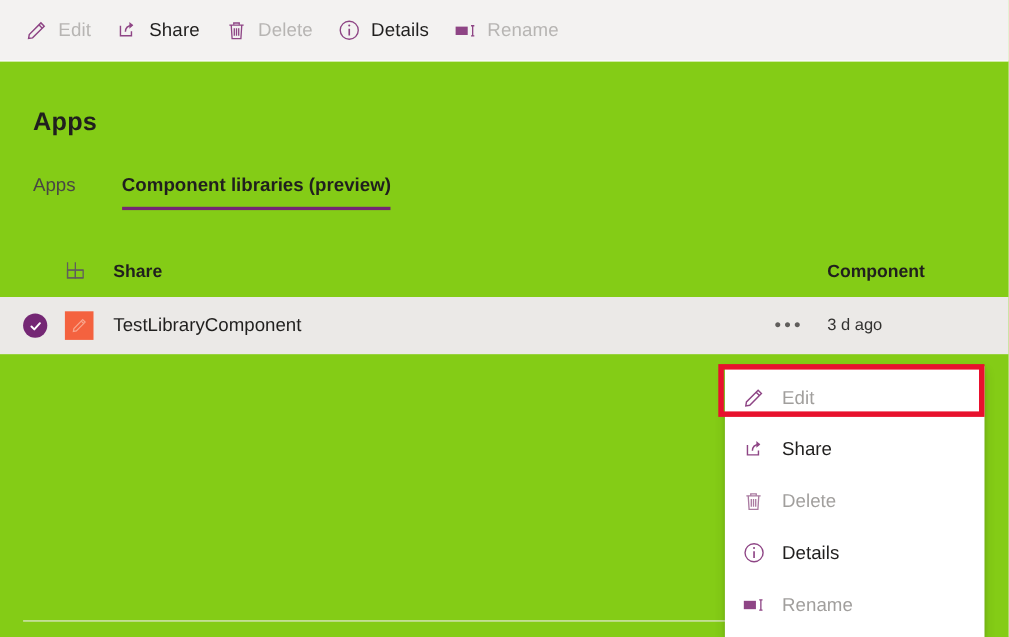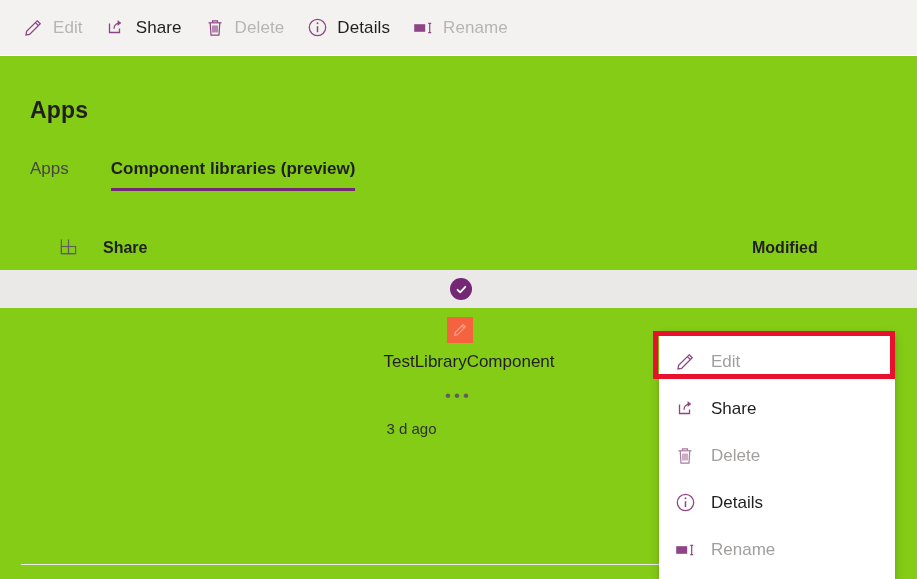--- a/index.html
+++ b/index.html
@@ -322,7 +322,7 @@
       </div>
       <div class="col-menu"></div>
       <div class="col-mod">
-        <span class="header-label">Modified</span>
+        <span class="header-label">Component</span>
       </div>
     </div>
 

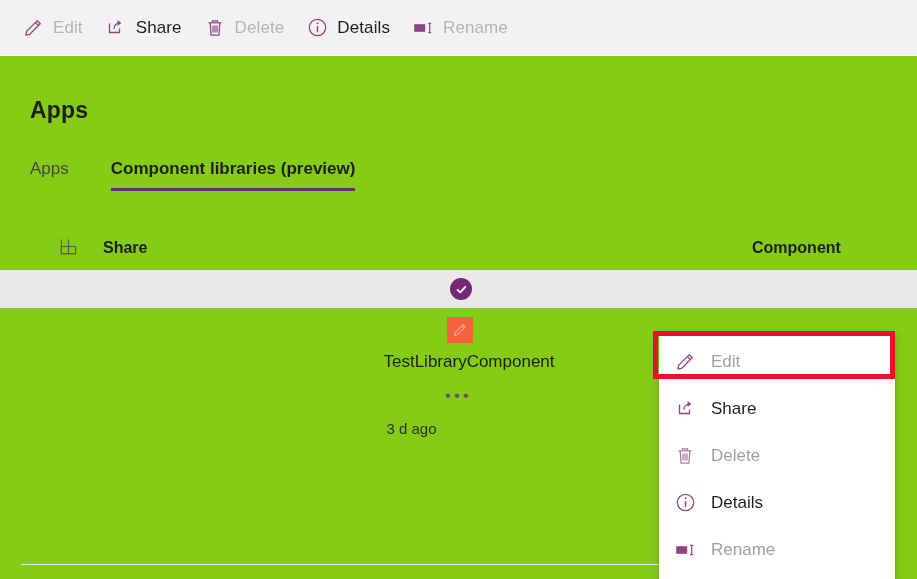--- a/index.html
+++ b/index.html
@@ -134,12 +134,11 @@
   .table-row {
     display: flex;
     align-items: center;
-    height: 38px;
+    height: 52px;
     padding-left: 21px;
     box-sizing: border-box;
     background: #ffffff;
     position: relative;
-    flex-direction: column;
   }
   .table-row.selected { background: #ebe9e7; }
   .row-name {

